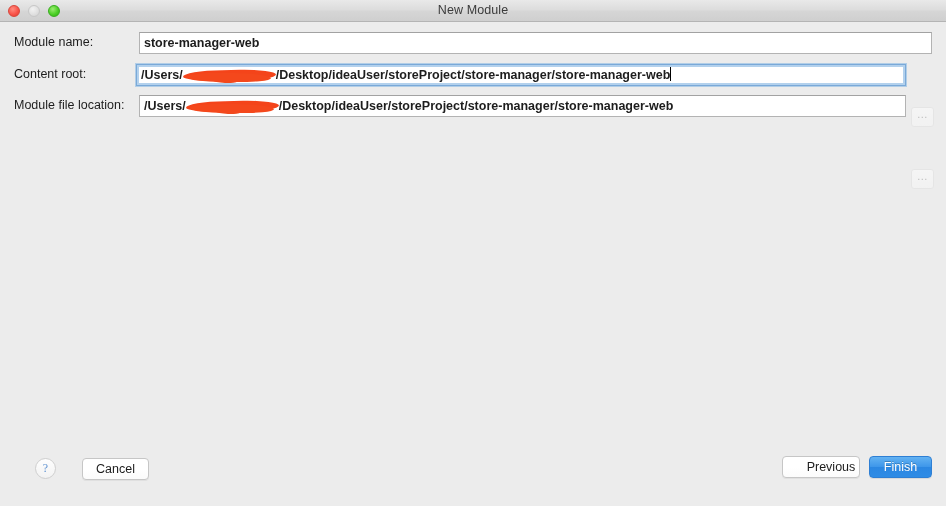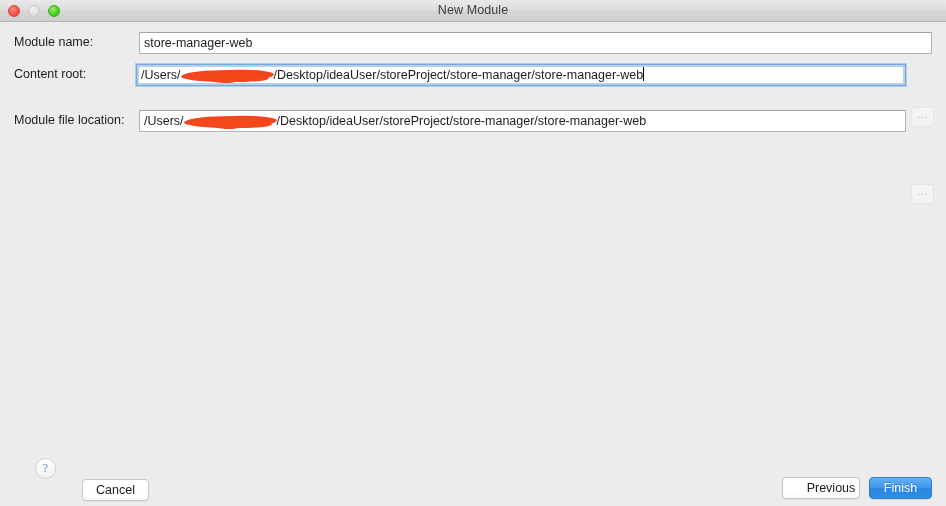--- a/index.html
+++ b/index.html
@@ -108,6 +108,7 @@
     padding: 0 3px 0 4px;
     white-space: nowrap;
     overflow: hidden;
+    font-weight: bold;
   }
   .field-plain {
     border: 1px solid #b3b3b3;

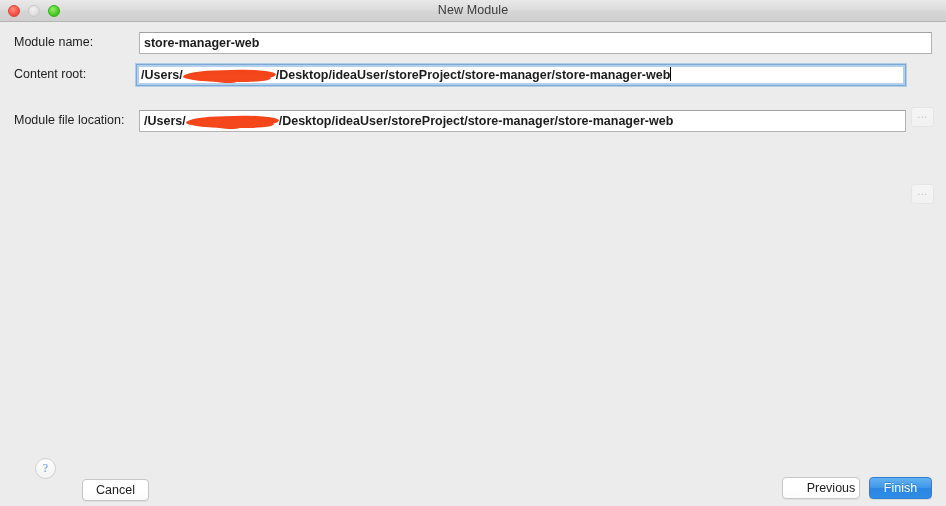--- a/index.html
+++ b/index.html
@@ -86,7 +86,7 @@
   }
   .row-1 { top: 10px; }
   .row-2 { top: 42px; text-align: right; }
-  .row-3 { top: 73px; margin-top: 15px; }
+  .row-3 { top: 73px; }
 
   .lbl {
     position: absolute;

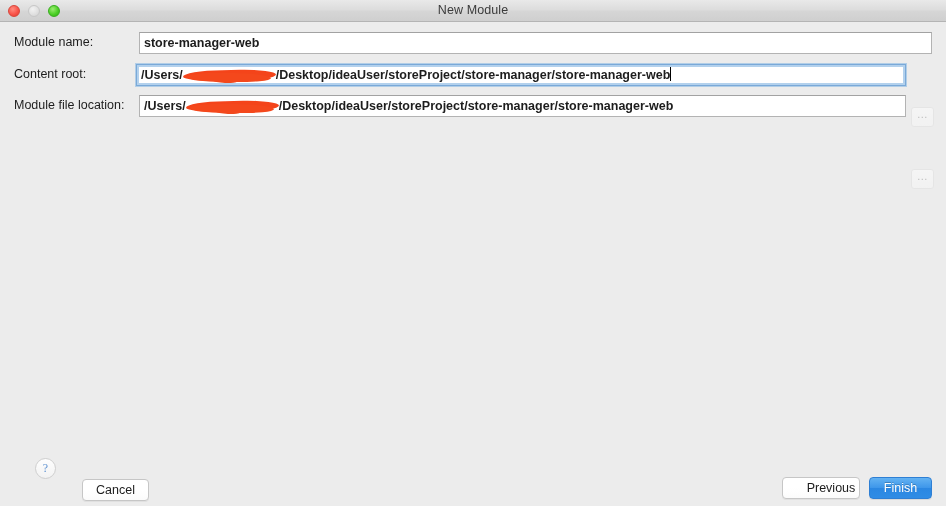--- a/index.html
+++ b/index.html
@@ -247,7 +247,6 @@
     align-items: center;
     justify-content: center;
     white-space: nowrap;
-    margin-top: 21px;
   }
   .btn-default {
     border: 1px solid #c6c6c6;

